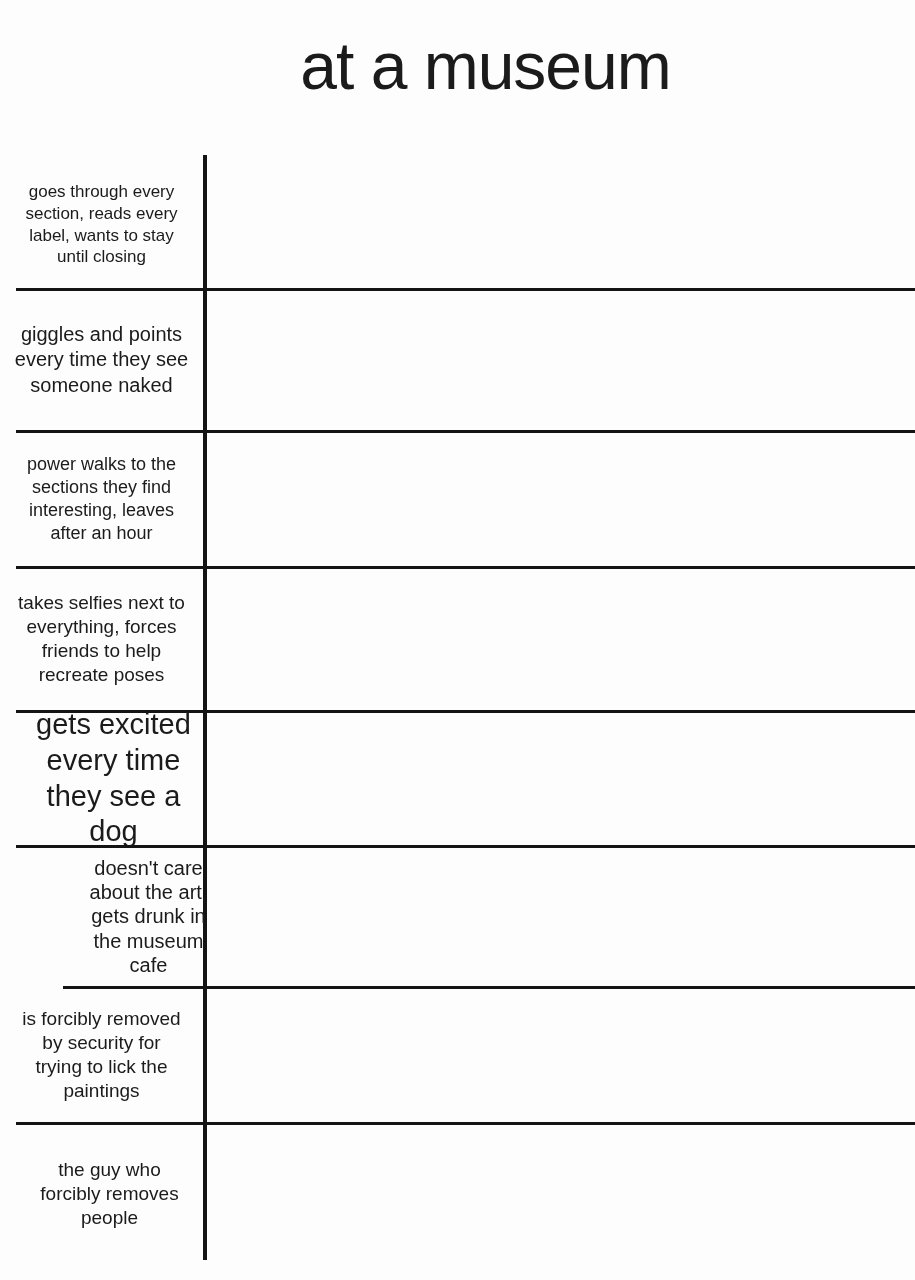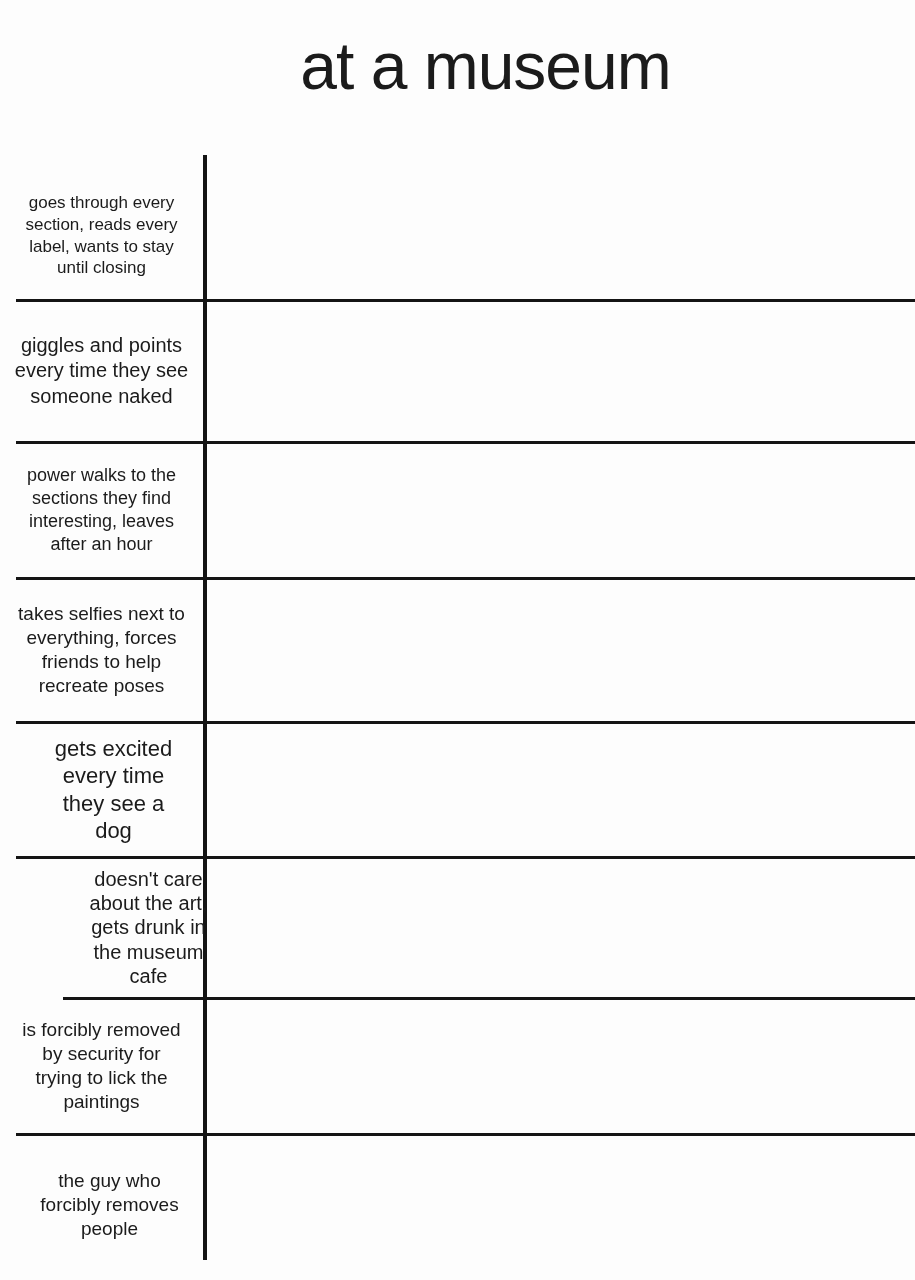--- a/index.html
+++ b/index.html
@@ -36,7 +36,7 @@
 
   .grid {
     position: absolute;
-    top: 171px;
+    top: 160px;
     left: 0;
     width: 915px;
   }

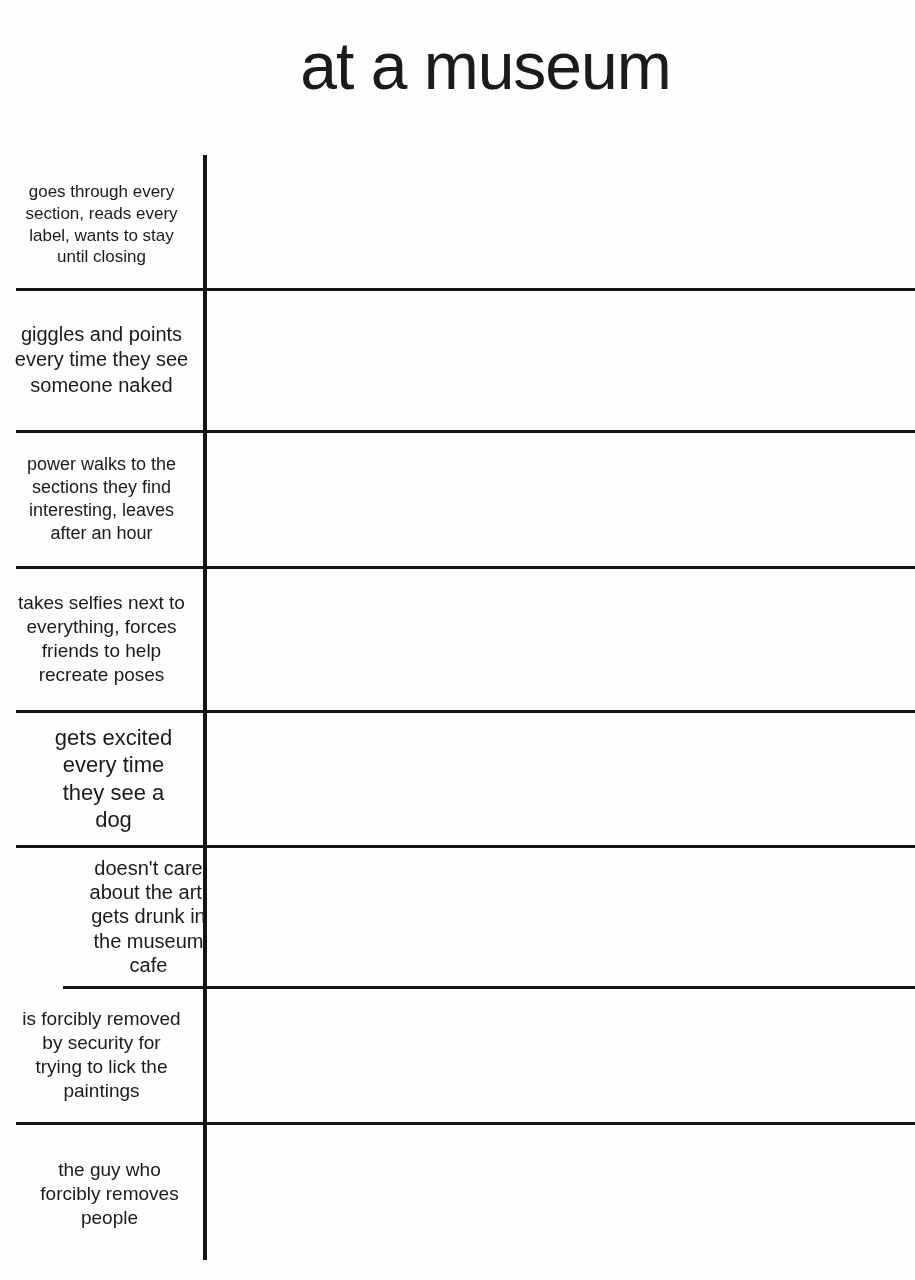--- a/index.html
+++ b/index.html
@@ -97,7 +97,7 @@
   .row:nth-child(2) .label-text { font-size: 20px; }
   .row:nth-child(3) .label-text { font-size: 18px; }
   .row:nth-child(4) .label-text { font-size: 19px; }
-  .row:nth-child(5) .label-text { font-size: 22px; line-height: 1.24; margin-left: 24px; }
+  .row:nth-child(5) .label-text { font-size: 29px; line-height: 1.24; margin-left: 24px; }
   .row:nth-child(6) .label-text { font-size: 20px; line-height: 1.22; }
   .row:nth-child(7) .label-text { font-size: 19px; }
   .row:nth-child(8) .label-text { font-size: 19px; }

